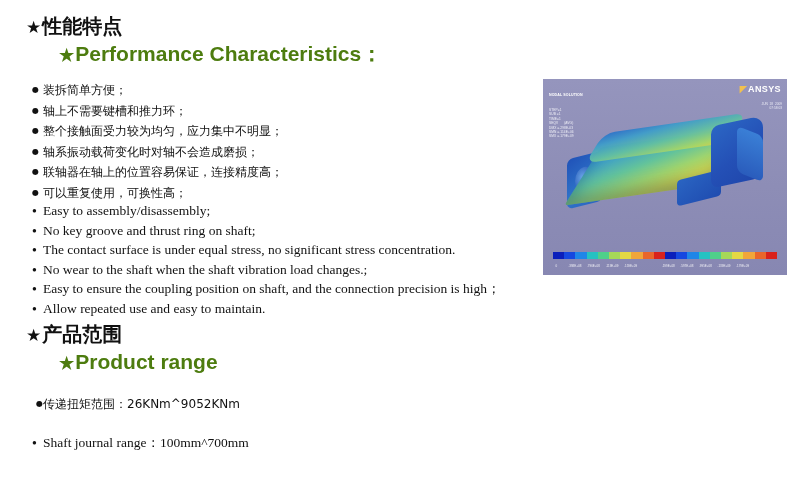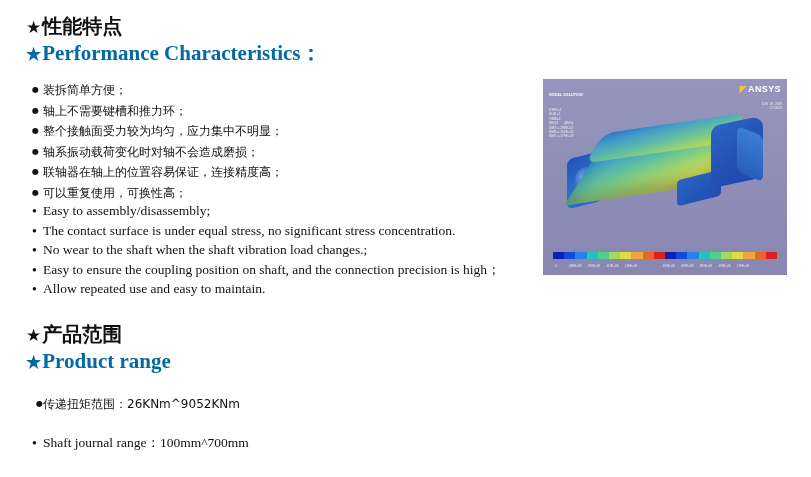--- a/index.html
+++ b/index.html
@@ -37,13 +37,14 @@
     white-space: nowrap;
   }
   .heading-en {
-    font-family: Liberation Serif, serif;
+    font-family: Liberation Sans, sans-serif;
     font-size: 21px;
     font-weight: bold;
     line-height: 27px;
-    color: #0369a1;
+    color: #4d7c0f;
     white-space: nowrap;
     margin-top: 1px;
+    margin-left: 33px;
   }
   .star {
     font-size: 17px;

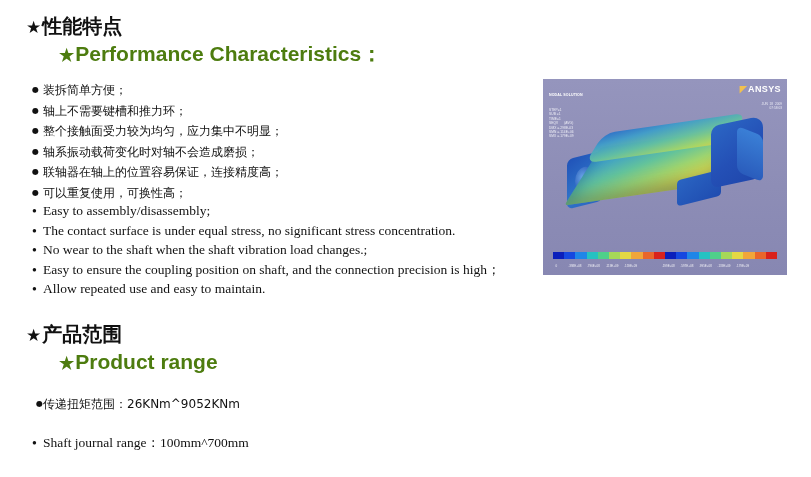--- a/index.html
+++ b/index.html
@@ -288,6 +288,7 @@
 
   <div class="list en-list" id="perf-en-list">
     <span class="li"><span class="dot">●</span><span>Easy to assembly/disassembly;</span></span>
+    <span class="li"><span class="dot">●</span><span>No key groove and thrust ring on shaft;</span></span>
     <span class="li"><span class="dot">●</span><span>The contact surface is under equal stress, no significant stress concentration.</span></span>
     <span class="li"><span class="dot">●</span><span>No wear to the shaft when the shaft vibration load changes.;</span></span>
     <span class="li"><span class="dot">●</span><span>Easy to ensure the coupling position on shaft, and the connection precision is high；</span></span>

